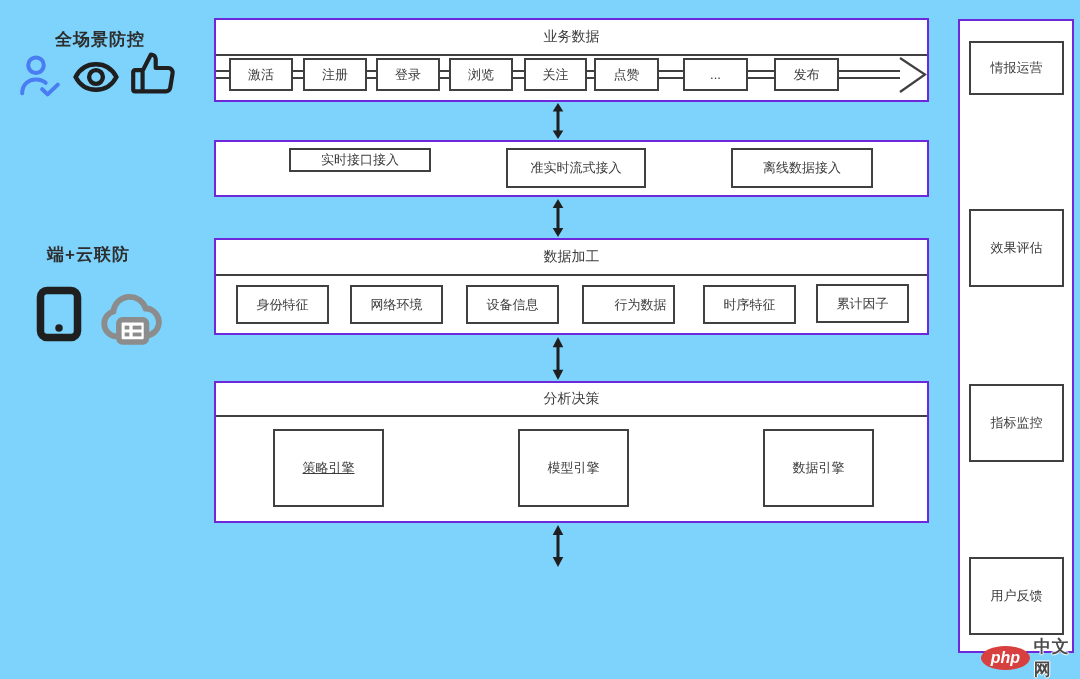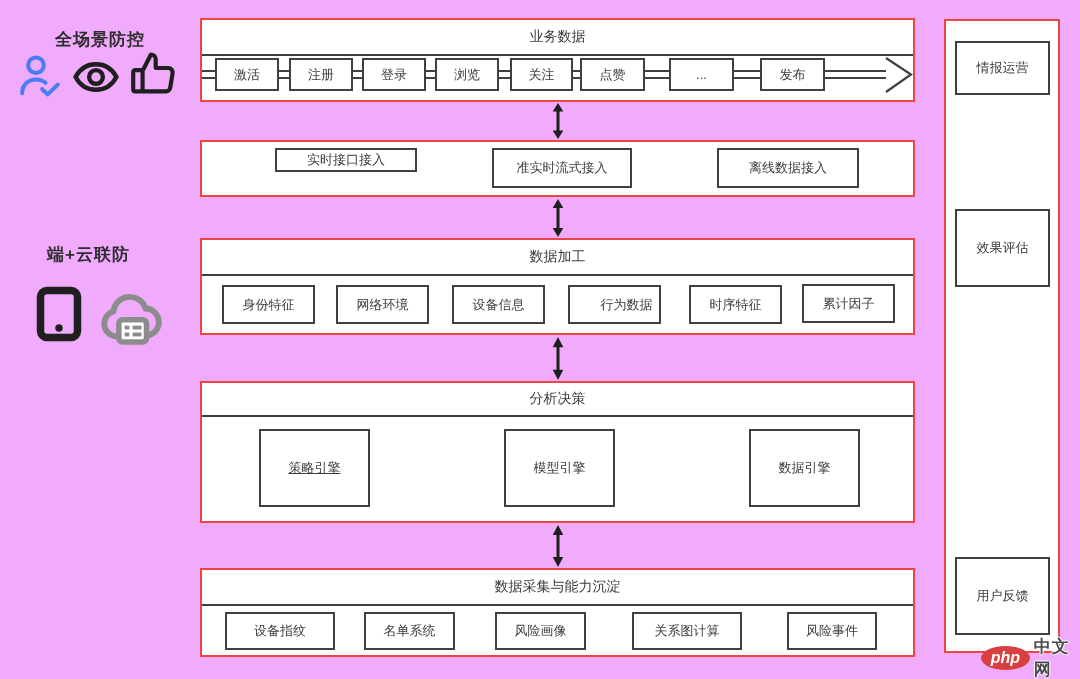--- a/index.html
+++ b/index.html
@@ -4,7 +4,7 @@
 <style>
   html,body{margin:0;padding:0;background:#ffffff;}
   #stage{
-    position:relative;width:1080px;height:679px;background:#f0abfc;overflow:hidden;
+    position:relative;width:1080px;height:679px;background:#7dd3fc;overflow:hidden;
     font-family:"Liberation Sans","DejaVu Sans",sans-serif;color:#383838;
   }
   .abs{position:absolute;}

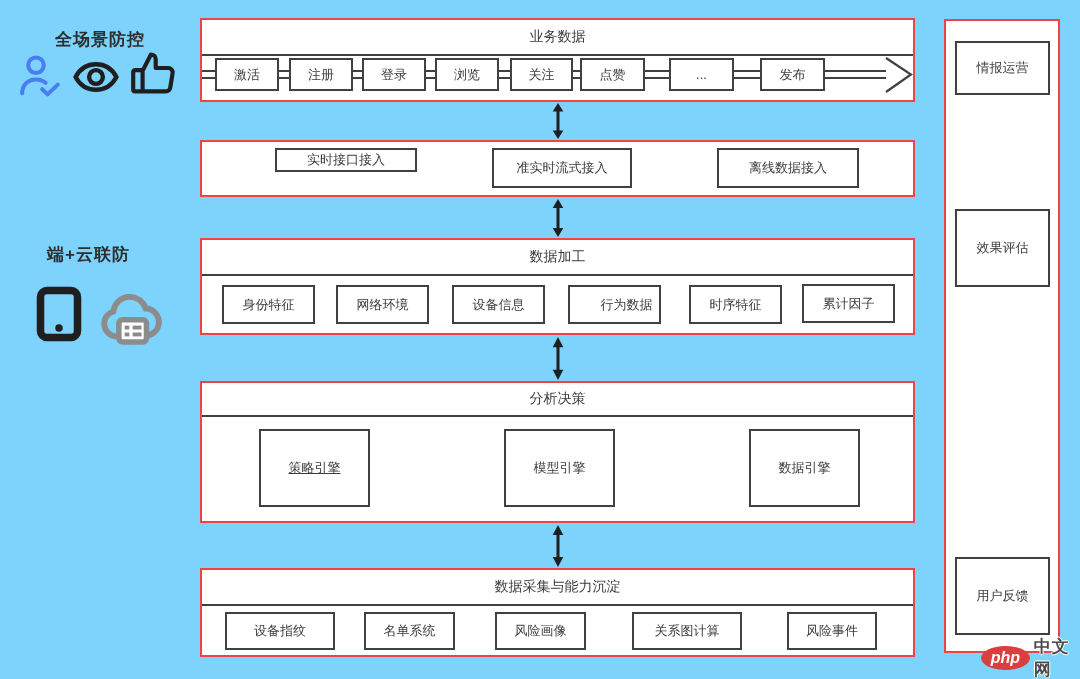--- a/index.html
+++ b/index.html
@@ -9,7 +9,7 @@
   }
   .abs{position:absolute;}
   .side-label{position:absolute;font-size:17px;font-weight:bold;color:#2d2d2d;letter-spacing:1px;}
-  .sec{position:absolute;border:2px solid #ef4444;background:#fff;box-sizing:border-box;}
+  .sec{position:absolute;border:2px solid #6d28d9;background:#fff;box-sizing:border-box;margin-left:14px;}
   .sec-title{height:34px;line-height:33px;text-align:center;border-bottom:2px solid #404040;
     font-size:14px;color:#3c3c3c;}
   .sec-title.h32{height:32px;line-height:31px;}

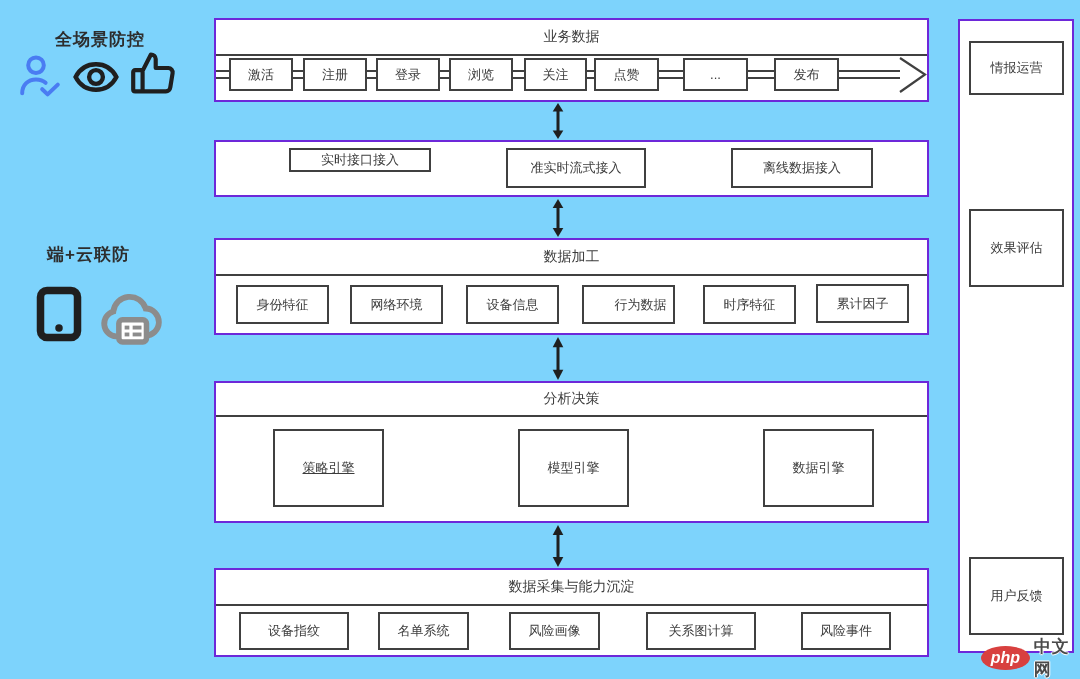--- a/index.html
+++ b/index.html
@@ -143,6 +143,7 @@
   <div class="sec" style="left:944px;top:19px;width:116px;height:634px;">
     <div class="ibox" style="left:9px;top:20px;width:95px;height:54px;">情报运营</div>
     <div class="ibox" style="left:9px;top:188px;width:95px;height:78px;">效果评估</div>
+    <div class="ibox" style="left:9px;top:363px;width:95px;height:78px;">指标监控</div>
     <div class="ibox" style="left:9px;top:536px;width:95px;height:78px;">用户反馈</div>
   </div>
 

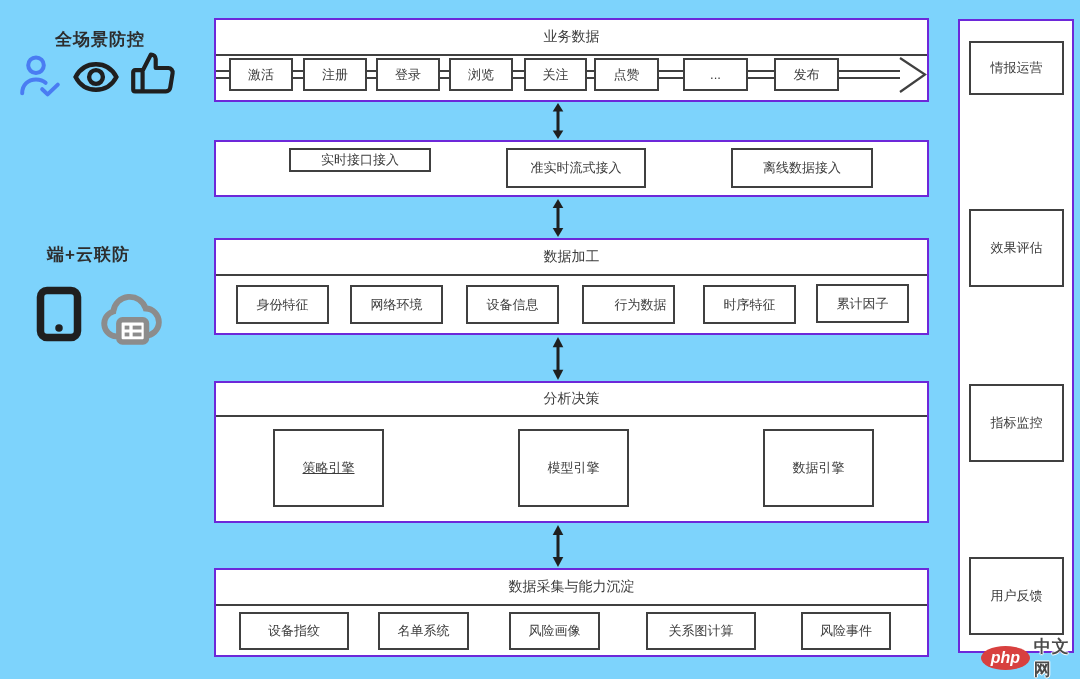--- a/index.html
+++ b/index.html
@@ -131,14 +131,6 @@
     <path d="M8 40 L13.3 30.5 L2.7 30.5 Z" fill="#1f1f1f"></path>
   </svg>
 
-  <div class="sec" style="left:200px;top:568px;width:715px;height:89px;">
-    <div class="sec-title">数据采集与能力沉淀</div>
-    <div class="ibox" style="left:23px;top:42px;width:110px;height:38px;">设备指纹</div>
-    <div class="ibox" style="left:162px;top:42px;width:91px;height:38px;">名单系统</div>
-    <div class="ibox" style="left:293px;top:42px;width:91px;height:38px;">风险画像</div>
-    <div class="ibox" style="left:430px;top:42px;width:110px;height:38px;">关系图计算</div>
-    <div class="ibox" style="left:585px;top:42px;width:90px;height:38px;">风险事件</div>
-  </div>
 
   <div class="sec" style="left:944px;top:19px;width:116px;height:634px;">
     <div class="ibox" style="left:9px;top:20px;width:95px;height:54px;">情报运营</div>

